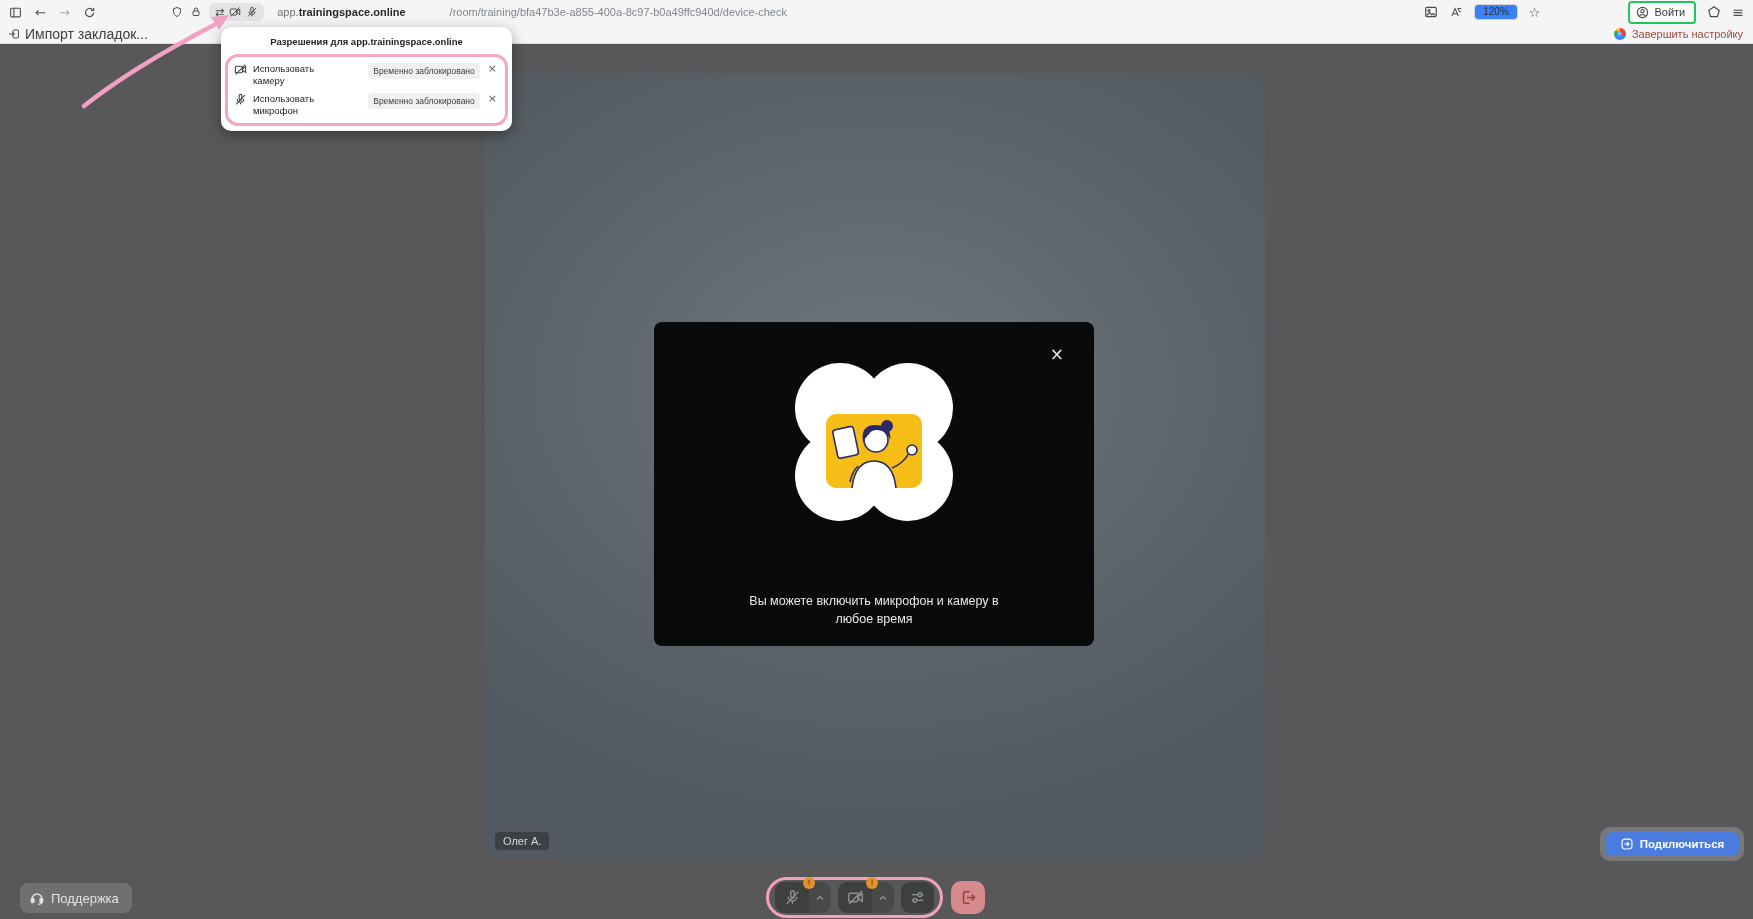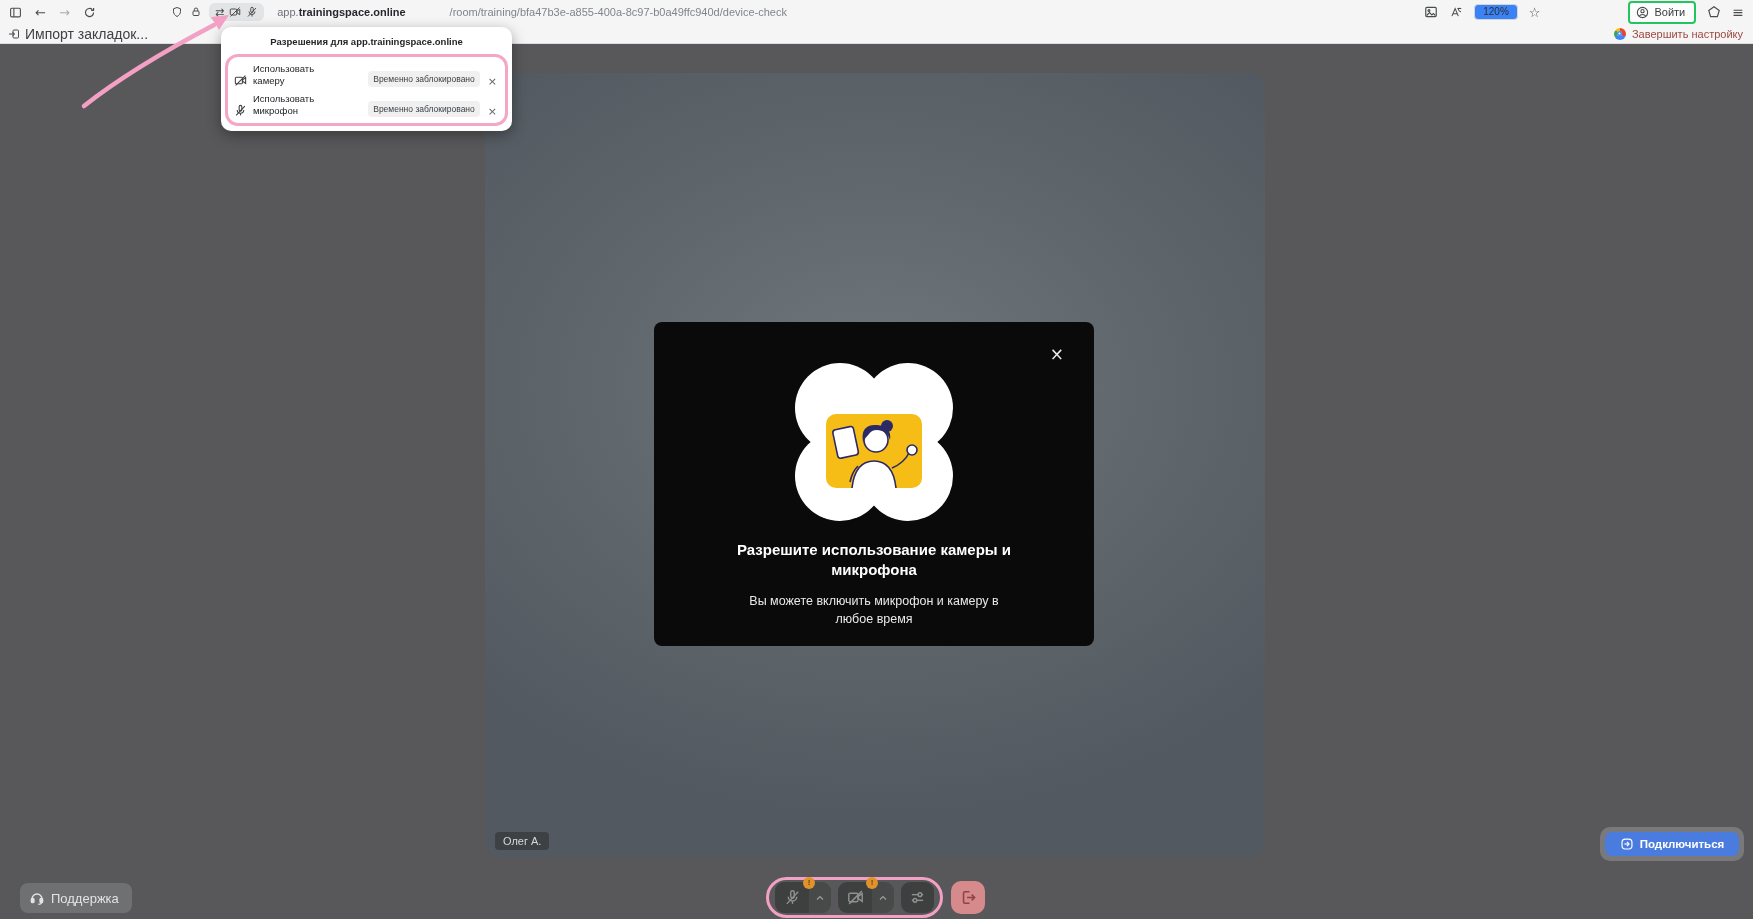--- a/index.html
+++ b/index.html
@@ -67,7 +67,7 @@
   }
   .perm-title { text-align:center; font-size:9.5px; font-weight:bold; color:#232528; padding:2px 8px 7px; }
   .perm-zone { border:3px solid #f4a7c5; border-radius:13px; padding:3px 6px; background:#fff; }
-  .perm-row { display:flex; align-items:flex-end; gap:6px; padding:3px 0; }
+  .perm-row { display:flex; align-items:flex-start; gap:6px; padding:3px 0; }
   .perm-row-icon { color:#3f4245; display:flex; }
   .perm-label { font-size:9.5px; color:#232528; line-height:1.25; width:86px; }
   .perm-pill {

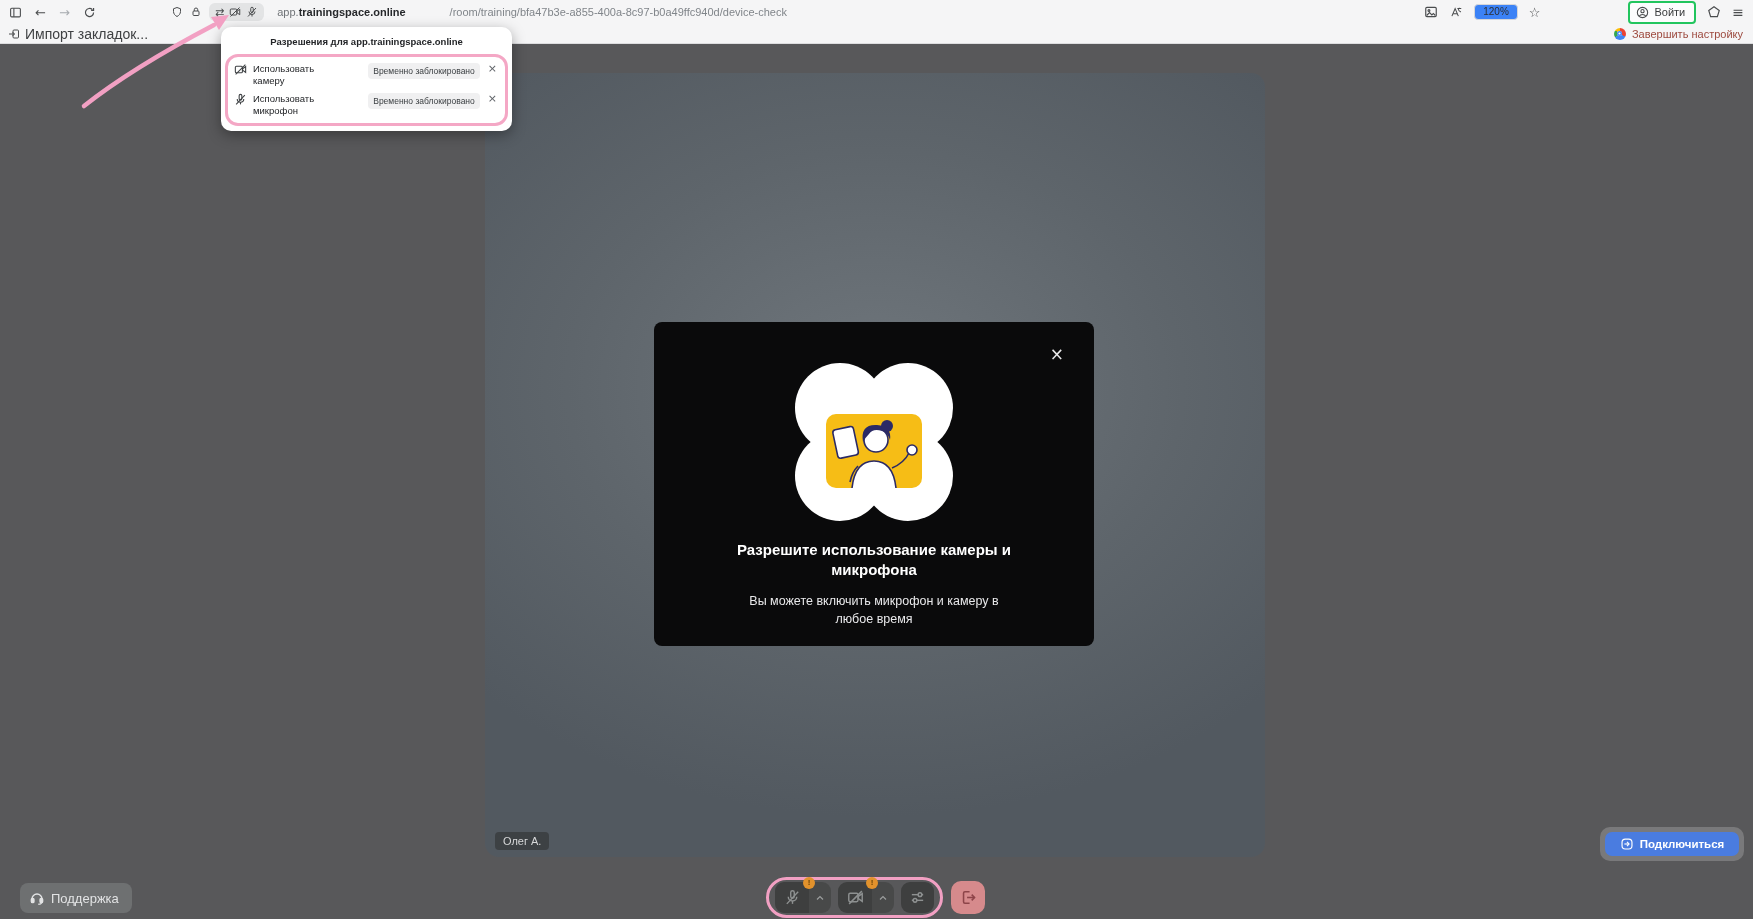--- a/index.html
+++ b/index.html
@@ -287,7 +287,6 @@
             <circle cx="99" cy="70" r="6" fill="#2b2a66"></circle>
           </svg>
         </div>
-        <div class="modal-title">Разрешите использование камеры и микрофона</div>
         <div class="modal-sub">Вы можете включить микрофон и камеру в любое время</div>
       </div>
       <span class="name-badge">Олег А.</span>

